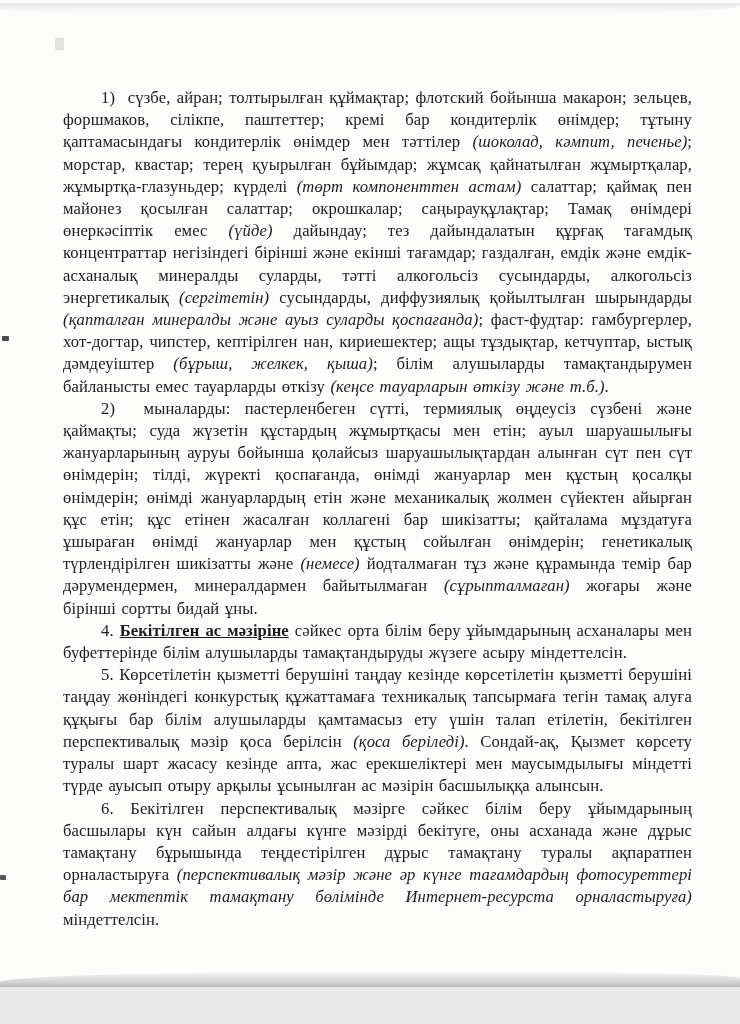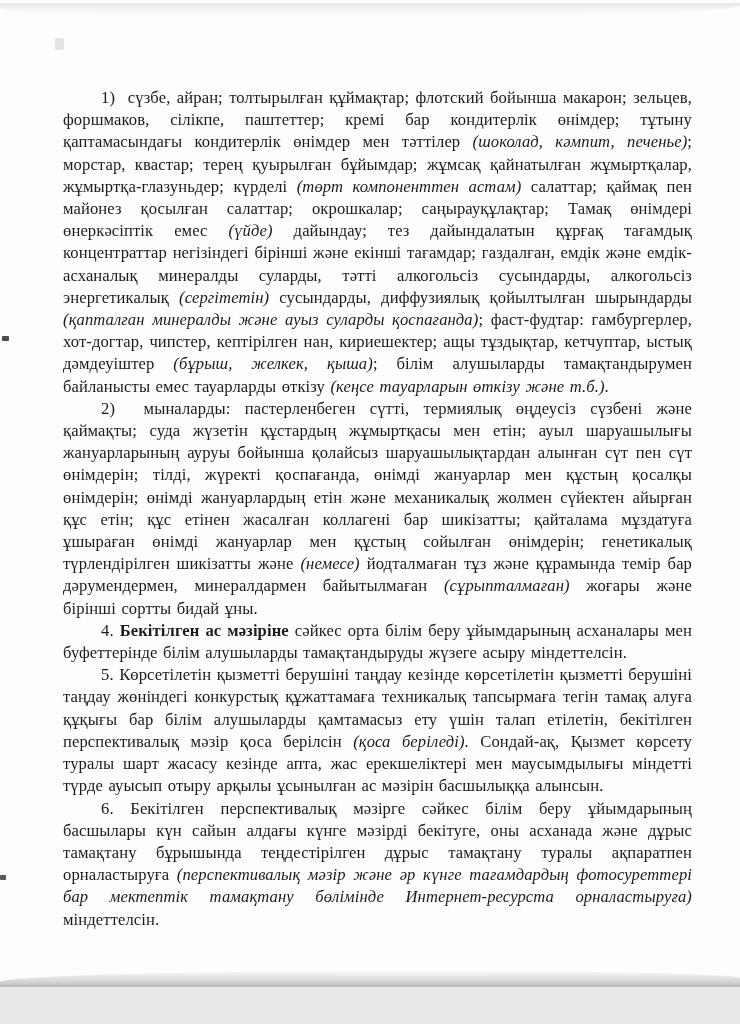--- a/index.html
+++ b/index.html
@@ -30,7 +30,7 @@
     letter-spacing: 0.1px;
   }
   .it { font-style: italic; }
-  .bd { font-weight: bold; }
+  .bd { font-weight: bold; text-decoration: underline; }
 
   
   .scan-band {

